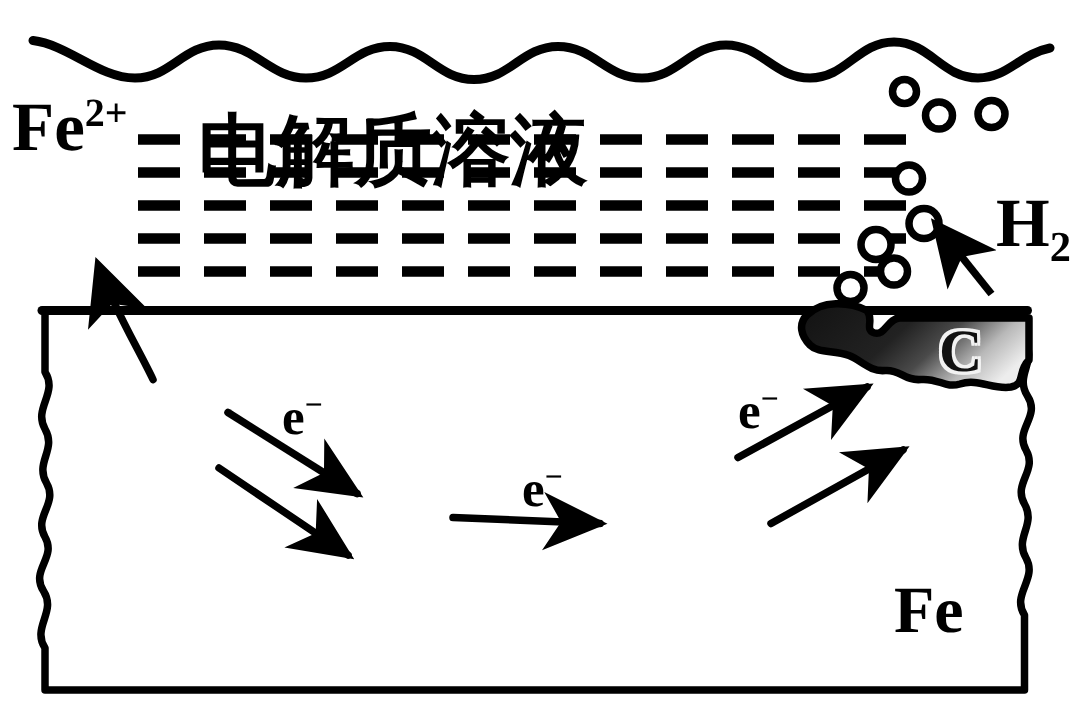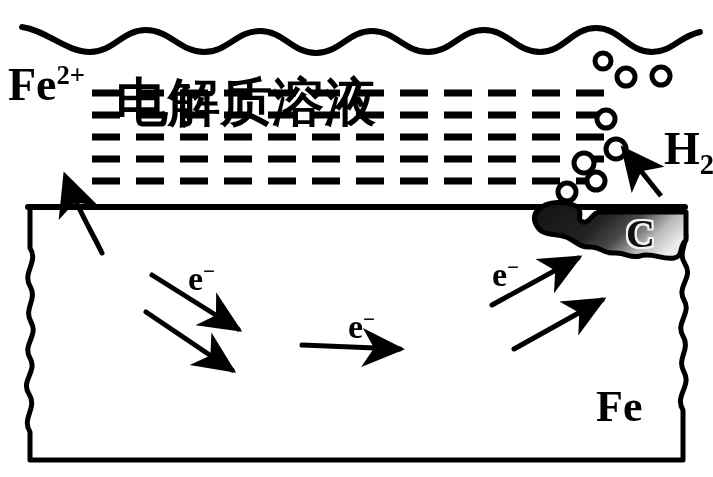--- a/index.html
+++ b/index.html
@@ -42,9 +42,9 @@
     line-height: 0;
   }
   .lbl-solution {
-    left: 116px;
+    left: 132px;
     top: 76px;
-    font-family: Liberation Sans, sans-serif;
+    font-family: Liberation Serif, serif;
     font-size: 52px;
     font-weight: bold;
     letter-spacing: 0px;

